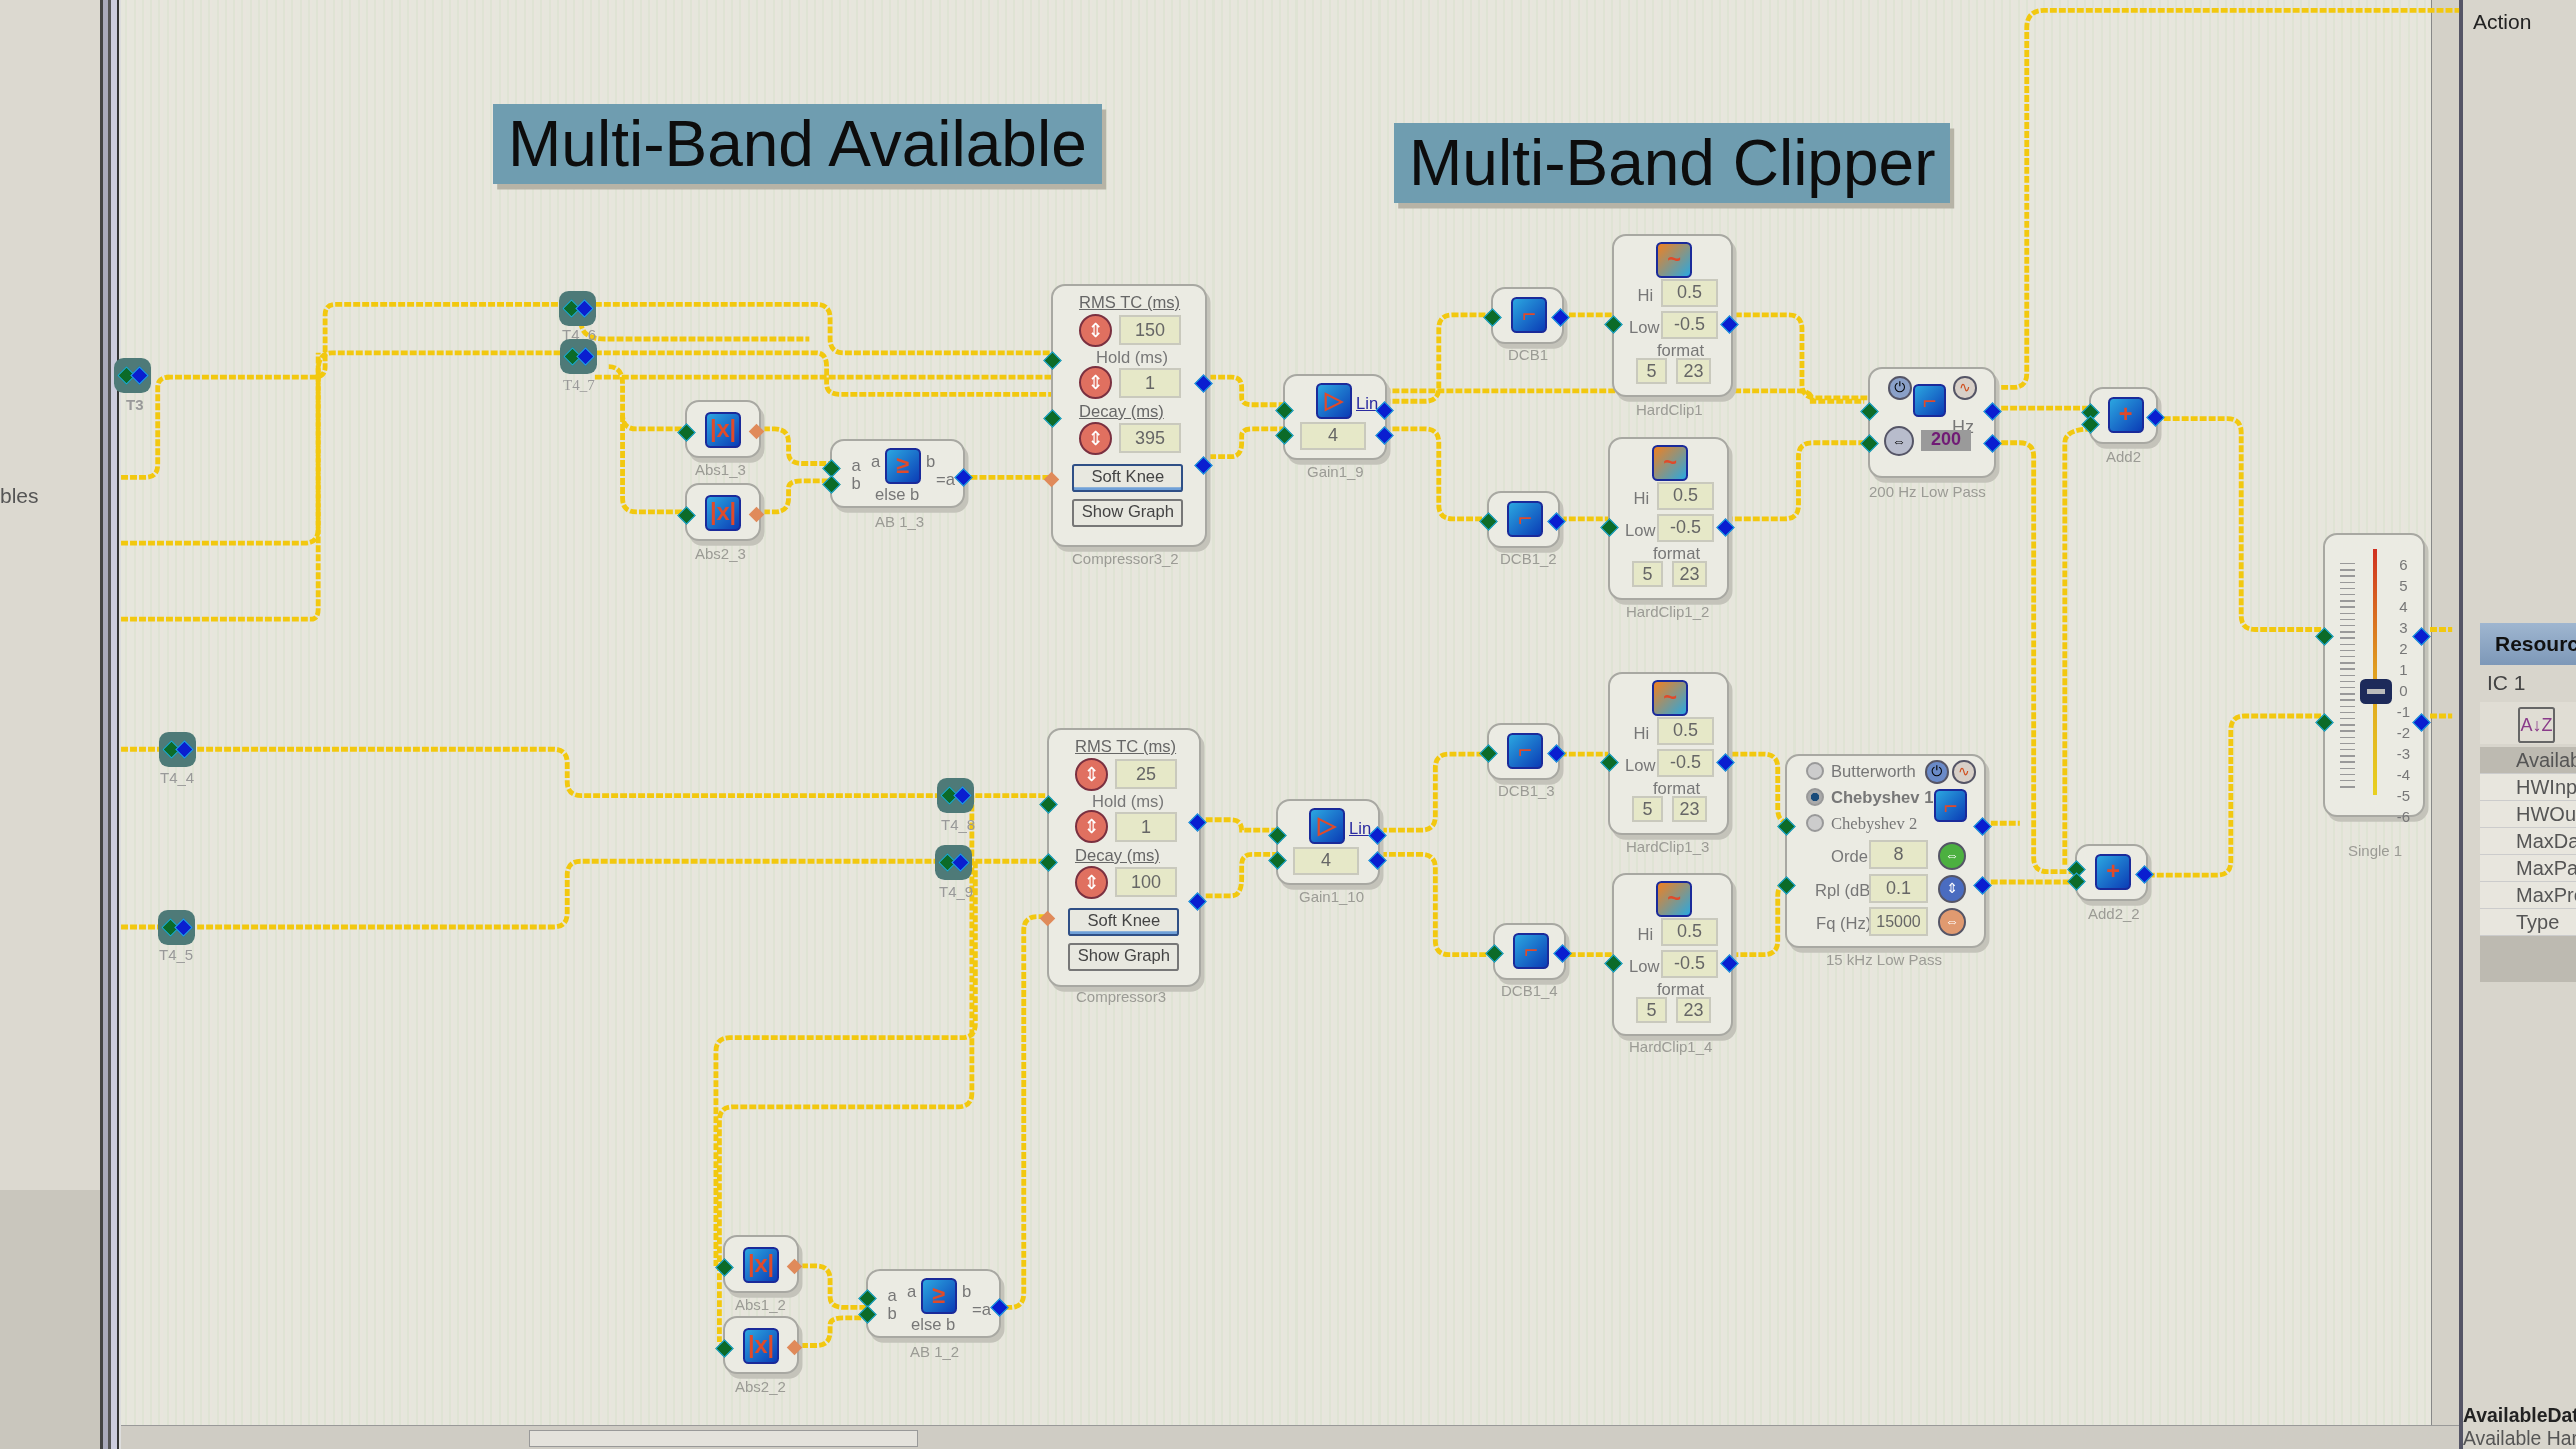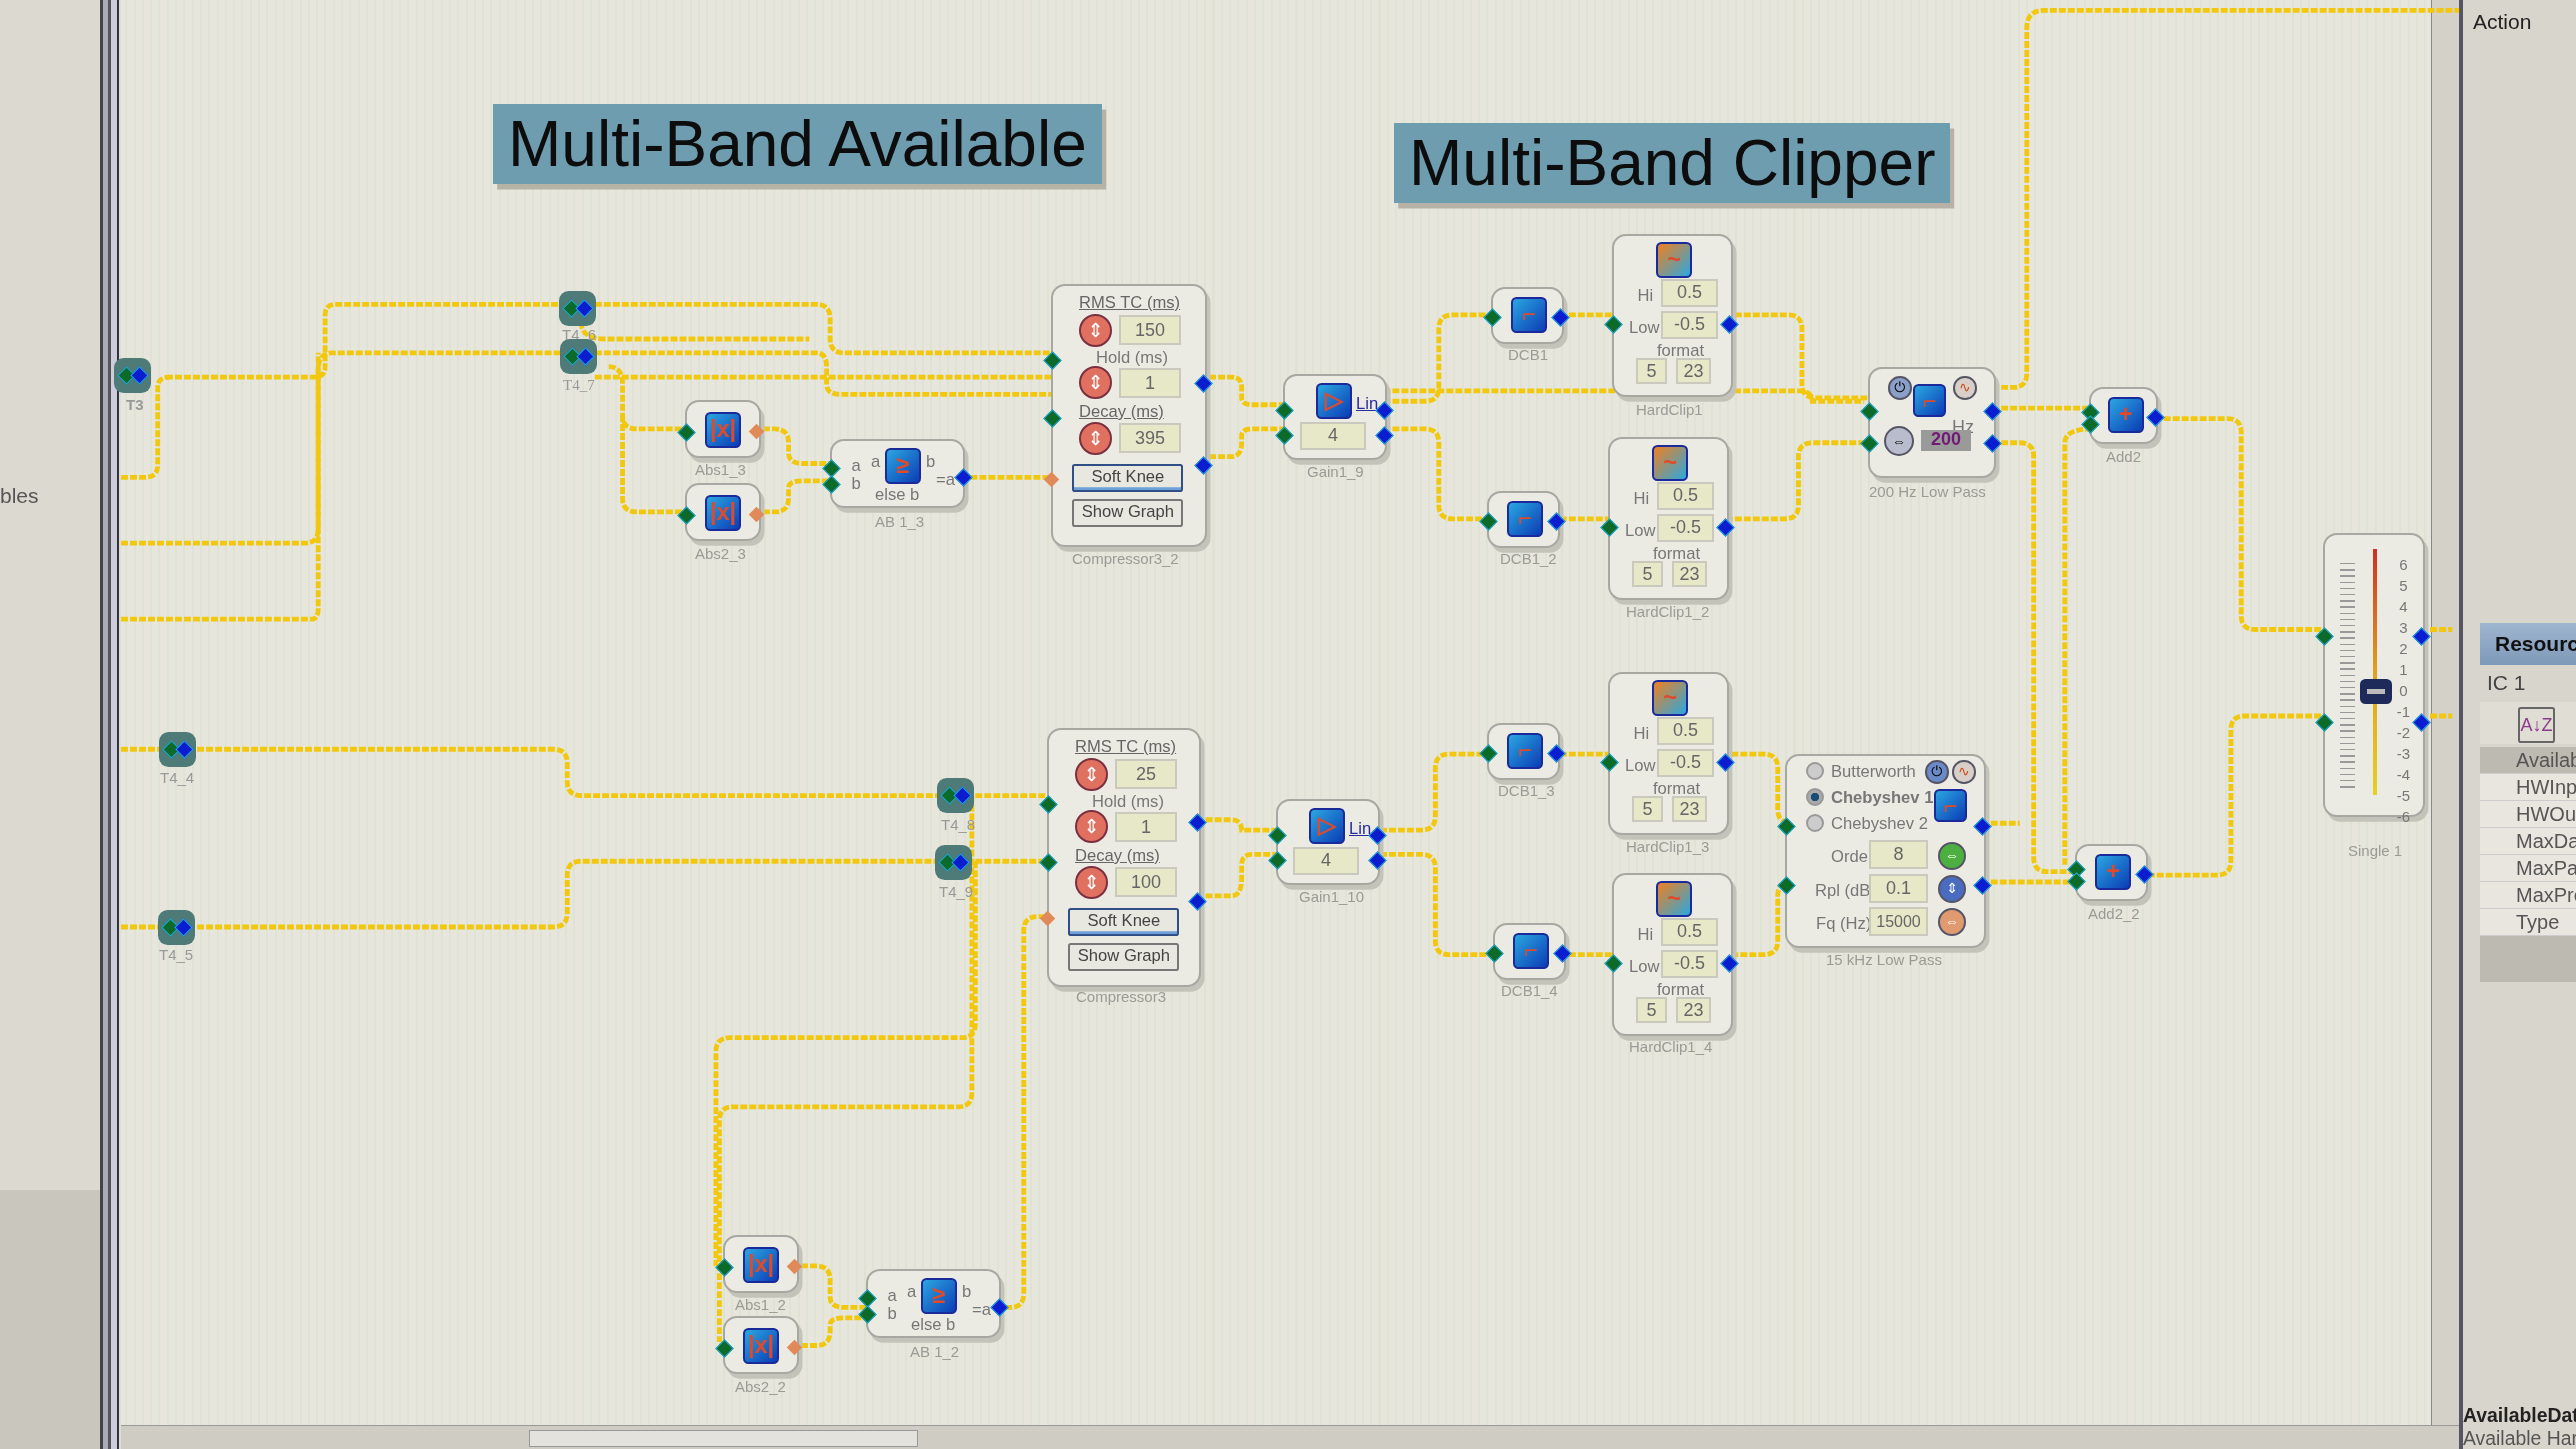--- a/index.html
+++ b/index.html
@@ -416,7 +416,7 @@
   <span class="radio on" style="left:19.4px;top:32px;" id="rb1"></span>
   <span class="lab" style="left:44px;top:32px;font-weight:bold;">Chebyshev 1</span>
   <span class="radio" style="left:19.4px;top:58px;" id="rb2"></span>
-  <span class="lab" style="left:44px;top:58px;">Chebyshev 2</span>
+  <span class="lab" style="left:44px;top:58px;font-family:Liberation Serif, serif;">Chebyshev 2</span>
   <span class="round-ico" style="left:138px;top:4.2px;background:#6a8ac8;">⏻</span>
   <span class="round-ico" style="left:165px;top:4.2px;background:#d8d0c8;color:#d05020;">∿</span>
   <span class="ico" style="left:147px;top:33px;width:33px;height:33px;">⌐</span>

